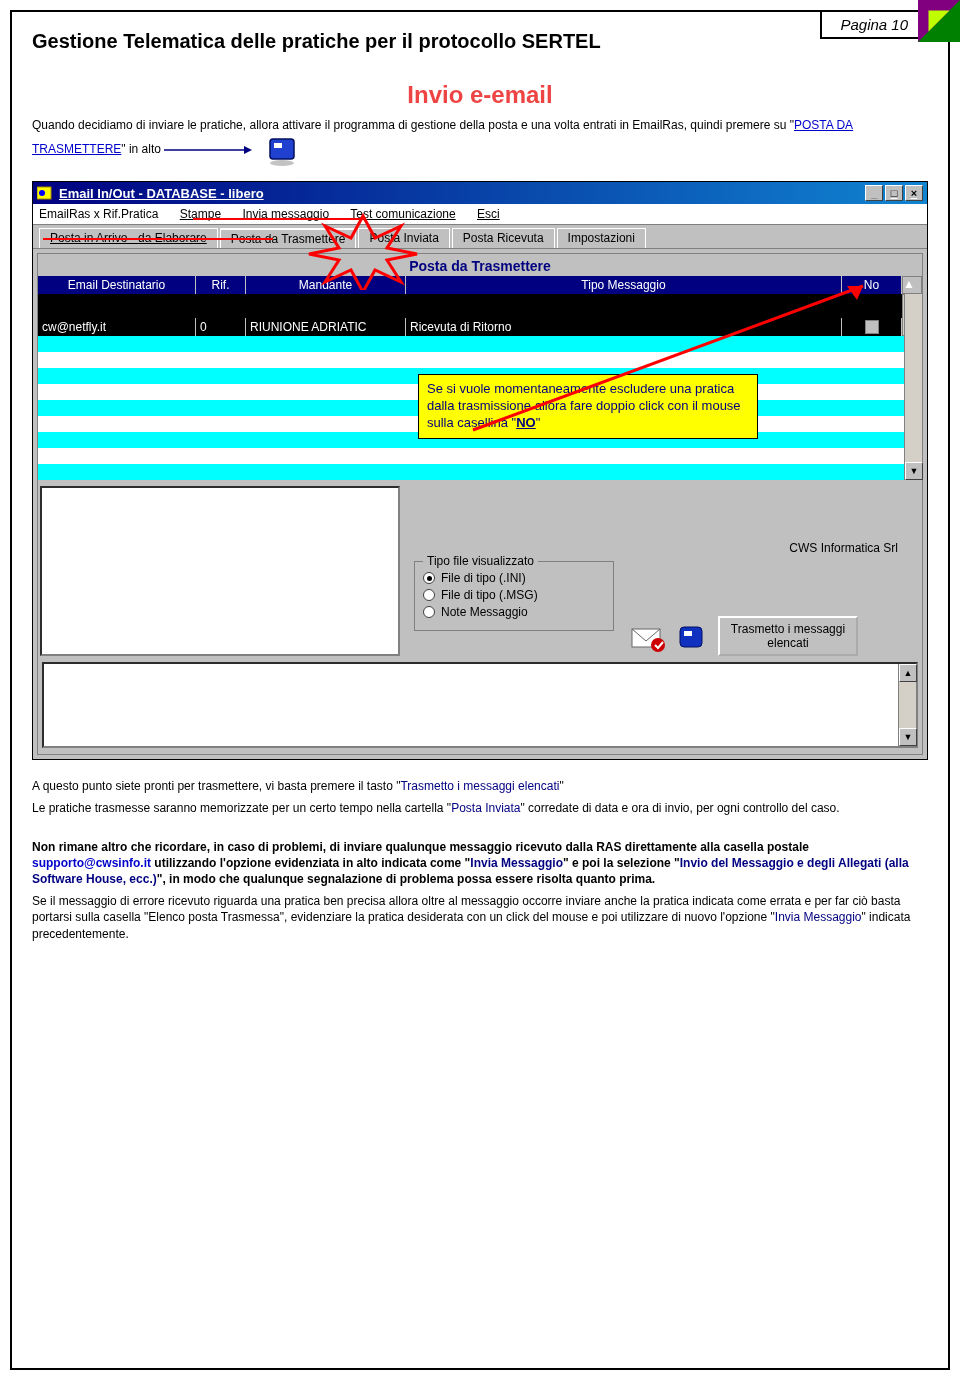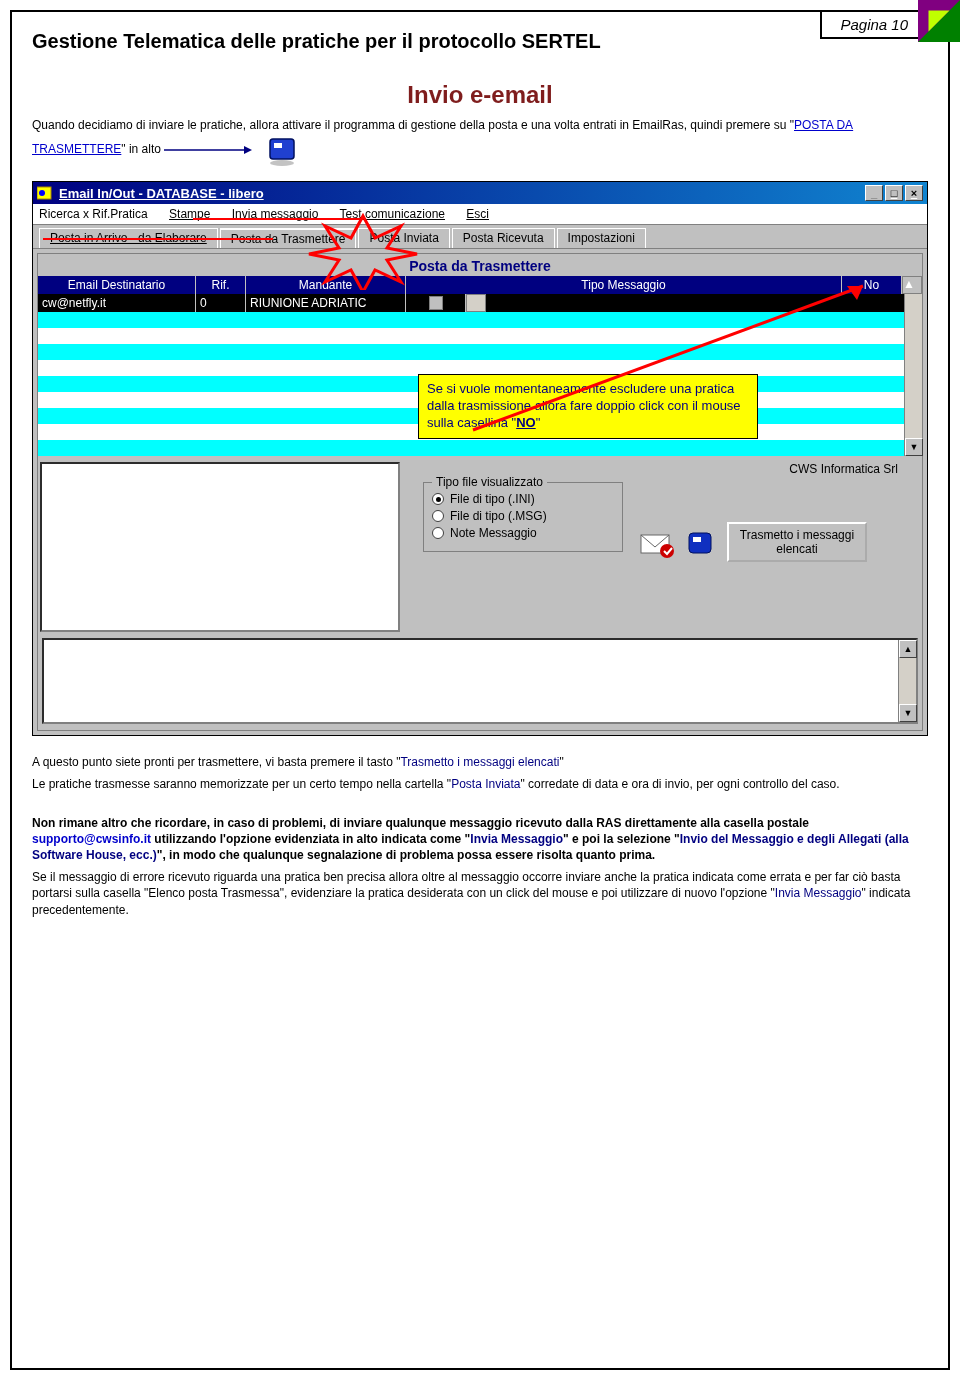--- a/index.html
+++ b/index.html
@@ -48,7 +48,7 @@
     text-align: center;
     font-size: 24px;
     font-weight: bold;
-    color: #7f1d1d;
+    color: #ef4444;
     margin: 28px 0 8px 0;
   }
   .body-text {

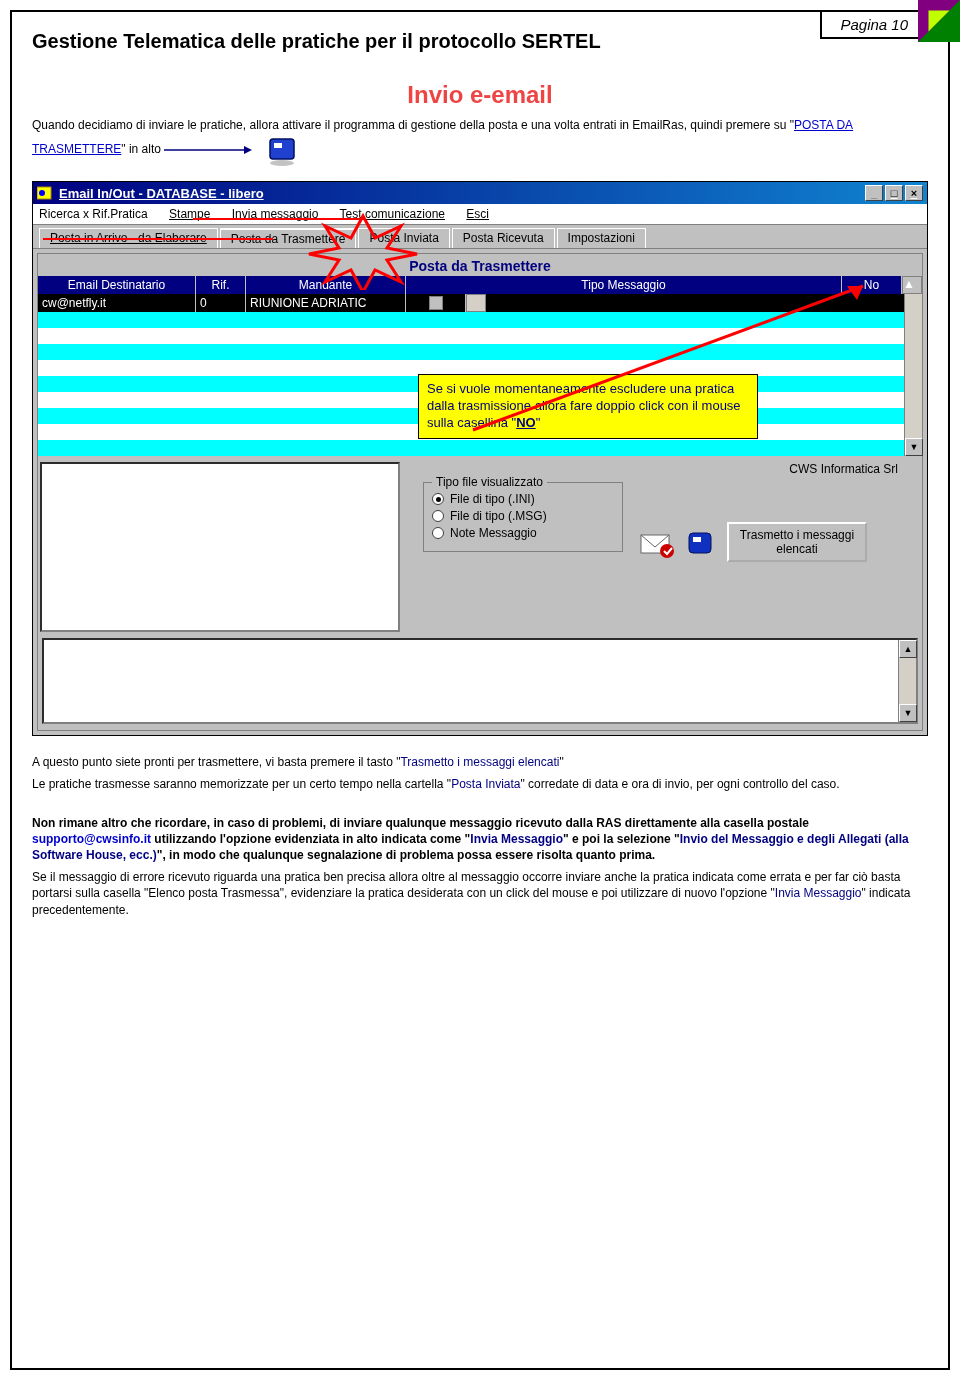--- a/index.html
+++ b/index.html
@@ -312,7 +312,7 @@
     </div>
 
     <div class="menubar">
-      <span>Ricerca x Rif.Pratica</span>
+      <span>EmailRas x Rif.Pratica</span>
       <span><u>Stampe</u></span>
       <span><u>Invia messaggio</u></span>
       <span><u>Test comunicazione</u></span>

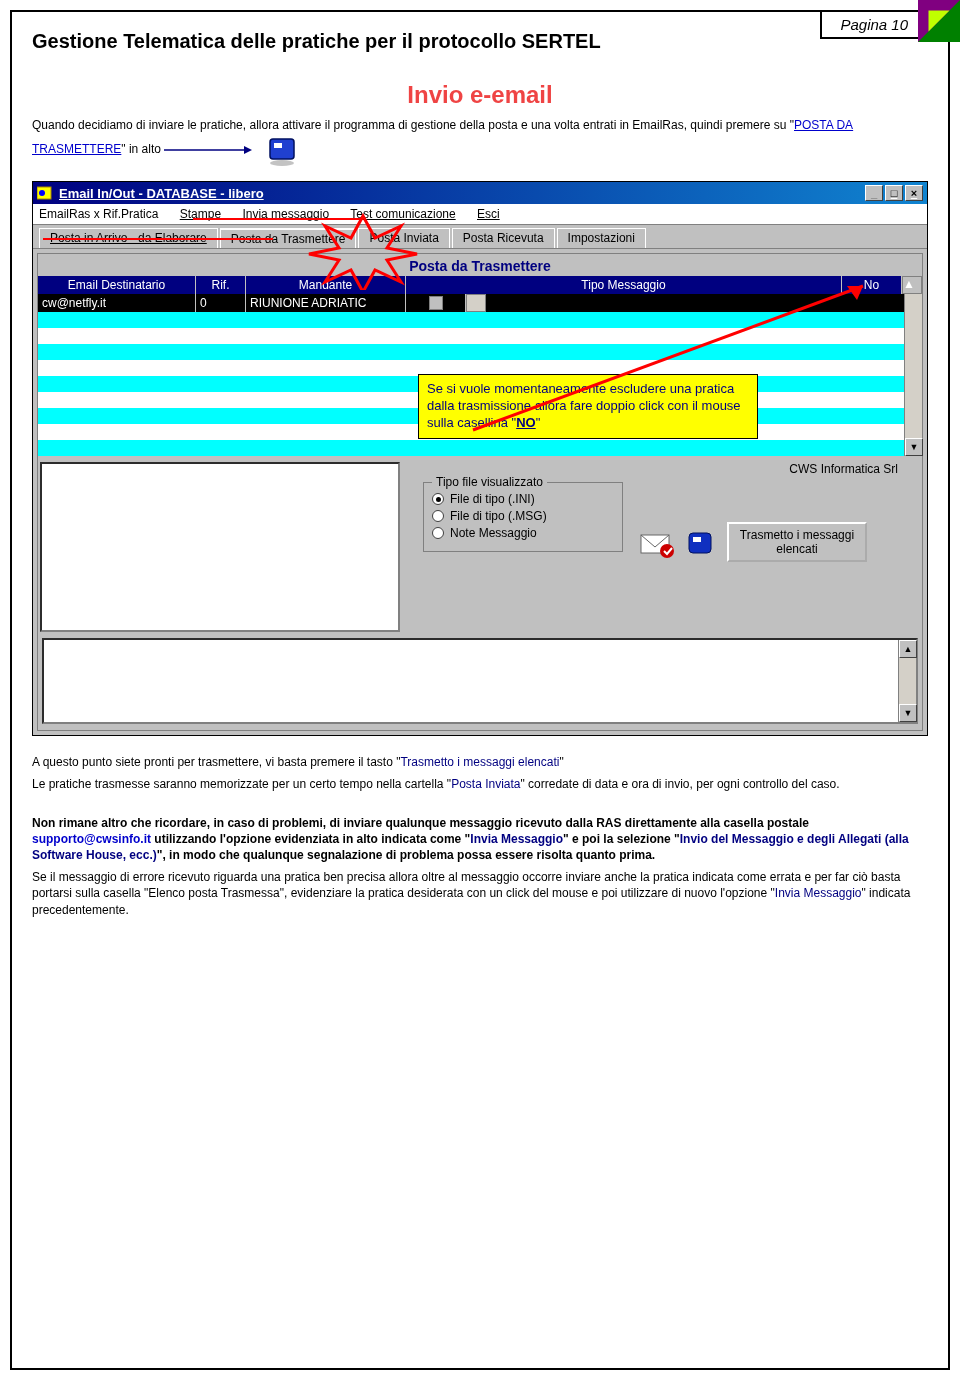--- a/index.html
+++ b/index.html
@@ -158,6 +158,7 @@
     border-right: 1px solid #c0c0c0;
     overflow: hidden;
     white-space: nowrap;
+    margin-top: 24px;
   }
   .grid-row.sel { background: #000; color: #fff; }
   .grid-row.stripe { background: #00ffff; height: 16px; }

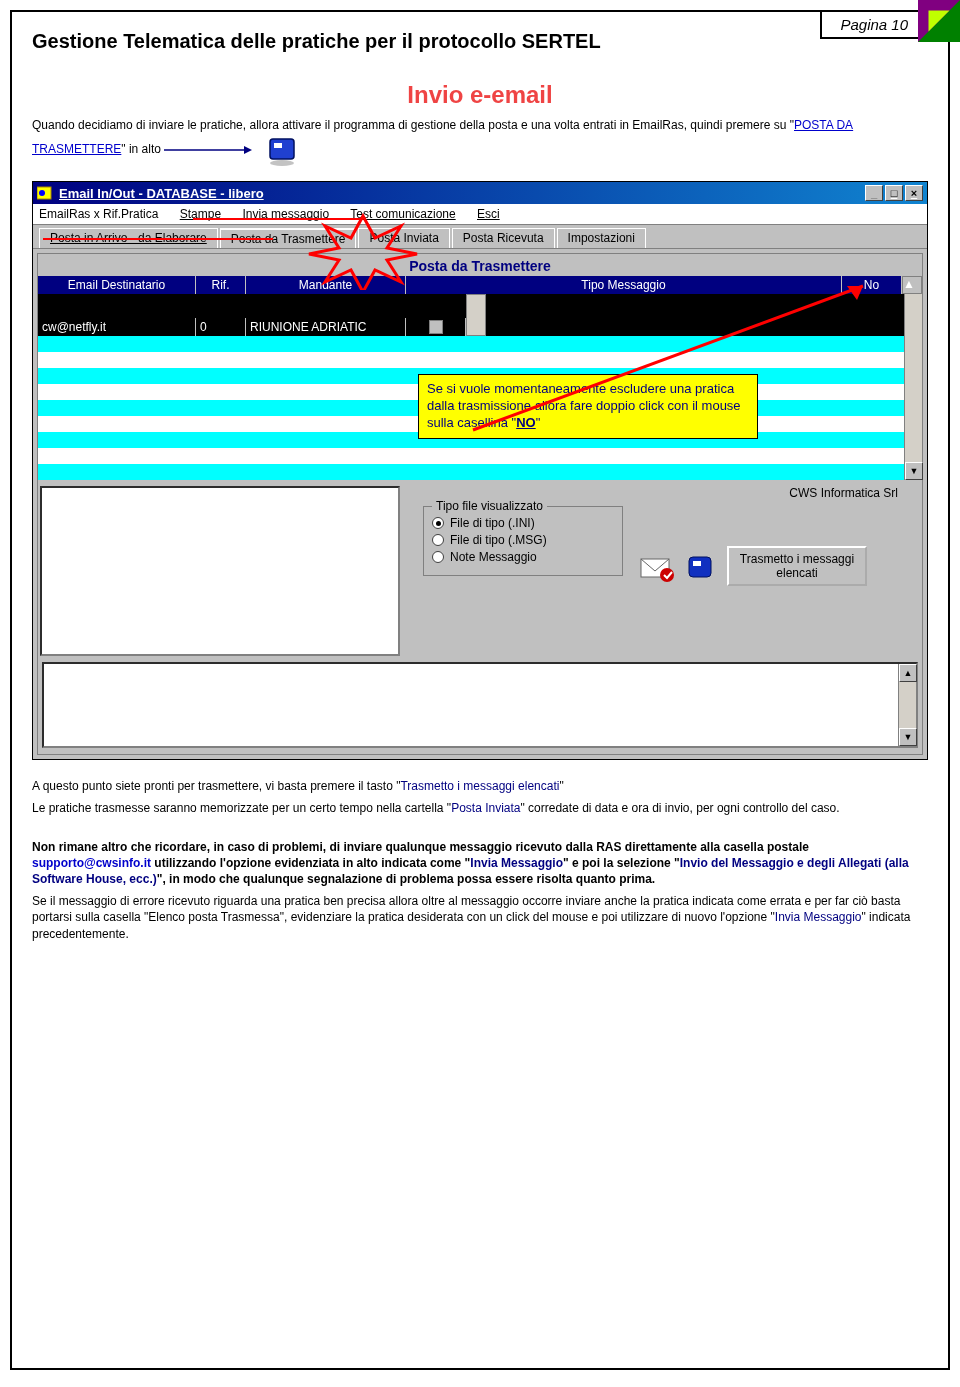--- a/index.html
+++ b/index.html
@@ -344,6 +344,7 @@
           <div class="gr-cell gh-email">cw@netfly.it</div>
           <div class="gr-cell gh-rif">0</div>
           <div class="gr-cell gh-mand">RIUNIONE ADRIATIC</div>
+          <div class="gr-cell gh-tipo">Ricevuta di Ritorno</div>
           <div class="gr-cell gh-no">
               <div class="no-cell-box"></div>
             </div>

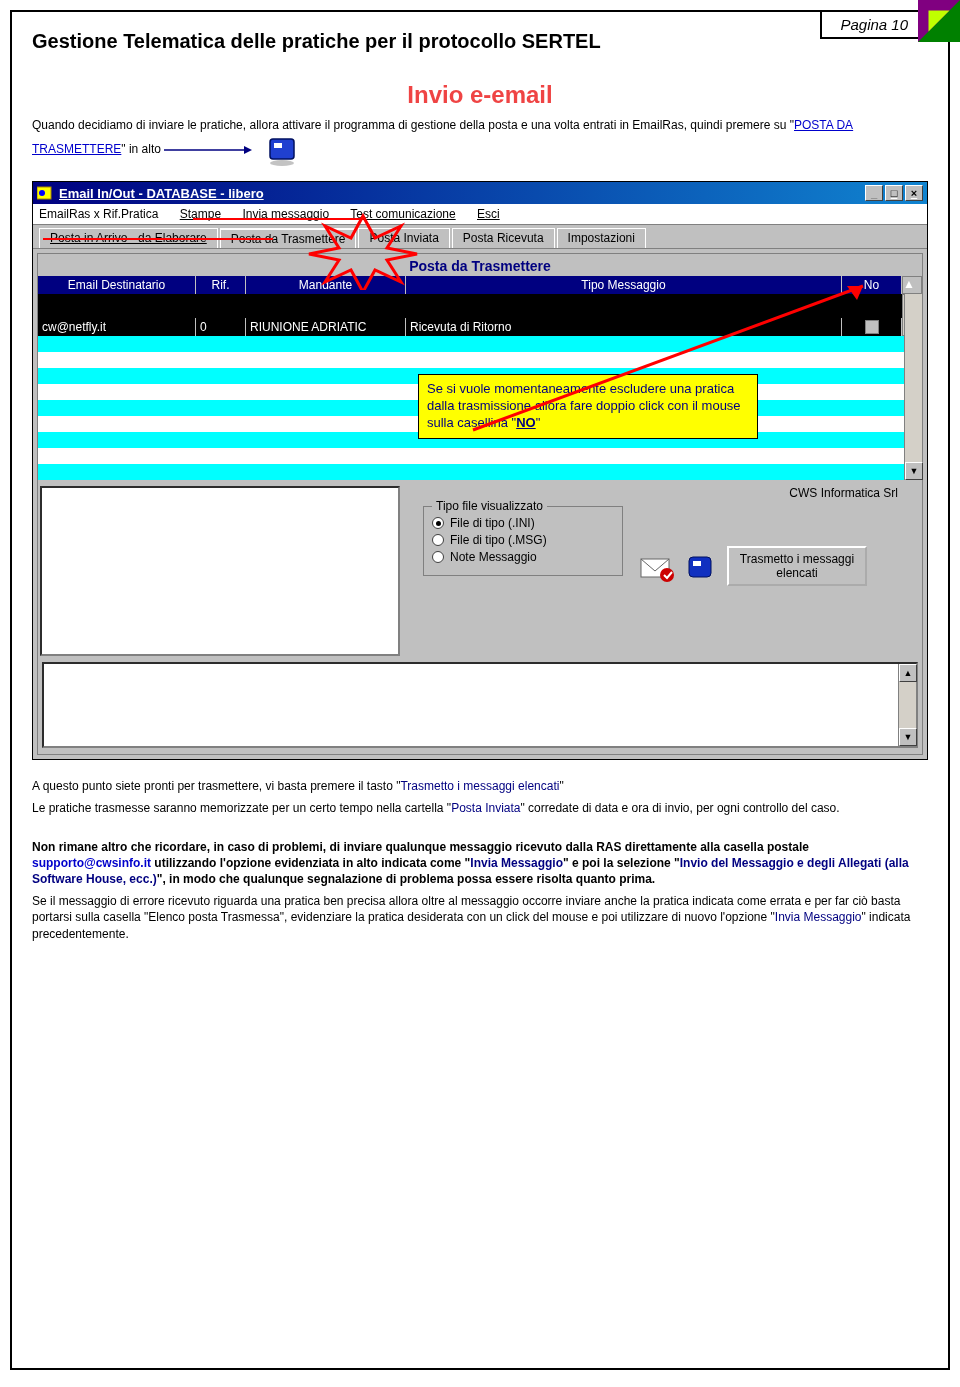--- a/index.html
+++ b/index.html
@@ -181,7 +181,8 @@
   .lower-half {
     display: flex;
     padding: 6px 2px 6px 2px;
-    gap: 23px;
+    gap: 14px;
+    align-items: flex-end;
   }
   .log-box {
     width: 360px;

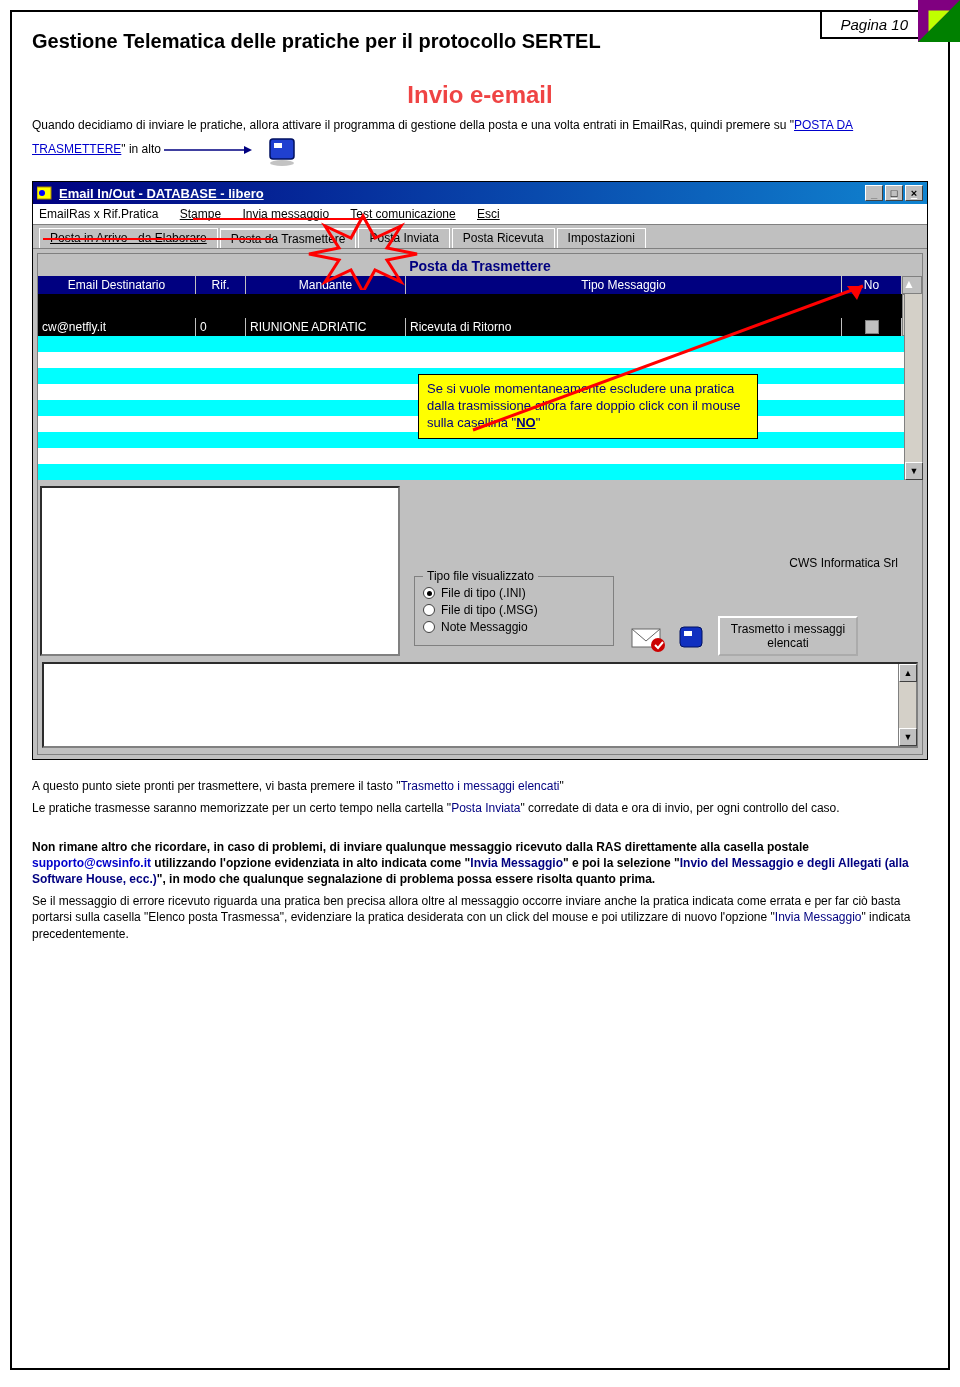--- a/index.html
+++ b/index.html
@@ -205,7 +205,7 @@
   .fieldset {
     border: 1px solid #808080;
     padding: 6px 8px 8px 8px;
-    margin-bottom: 10px;
+    margin-bottom: 25px;
     position: relative;
     width: 200px;
   }

